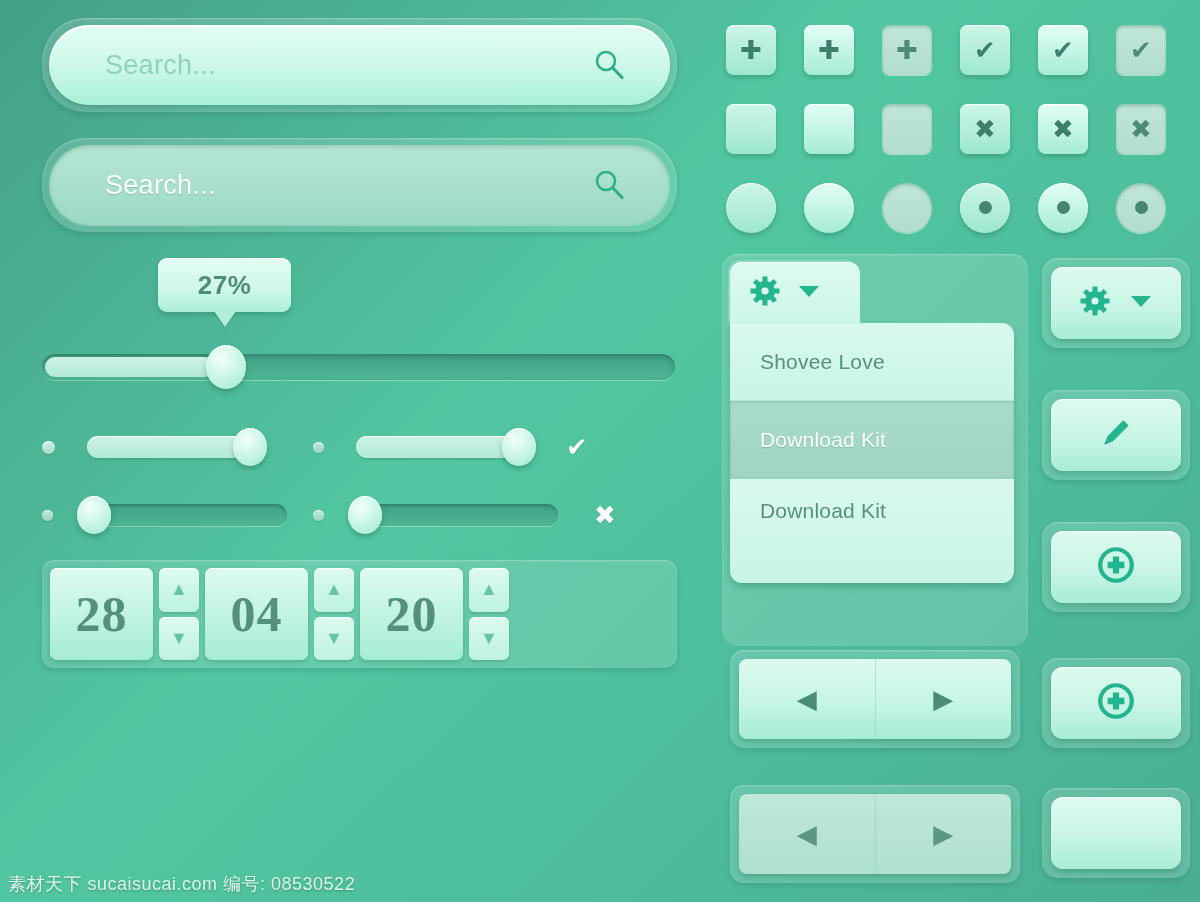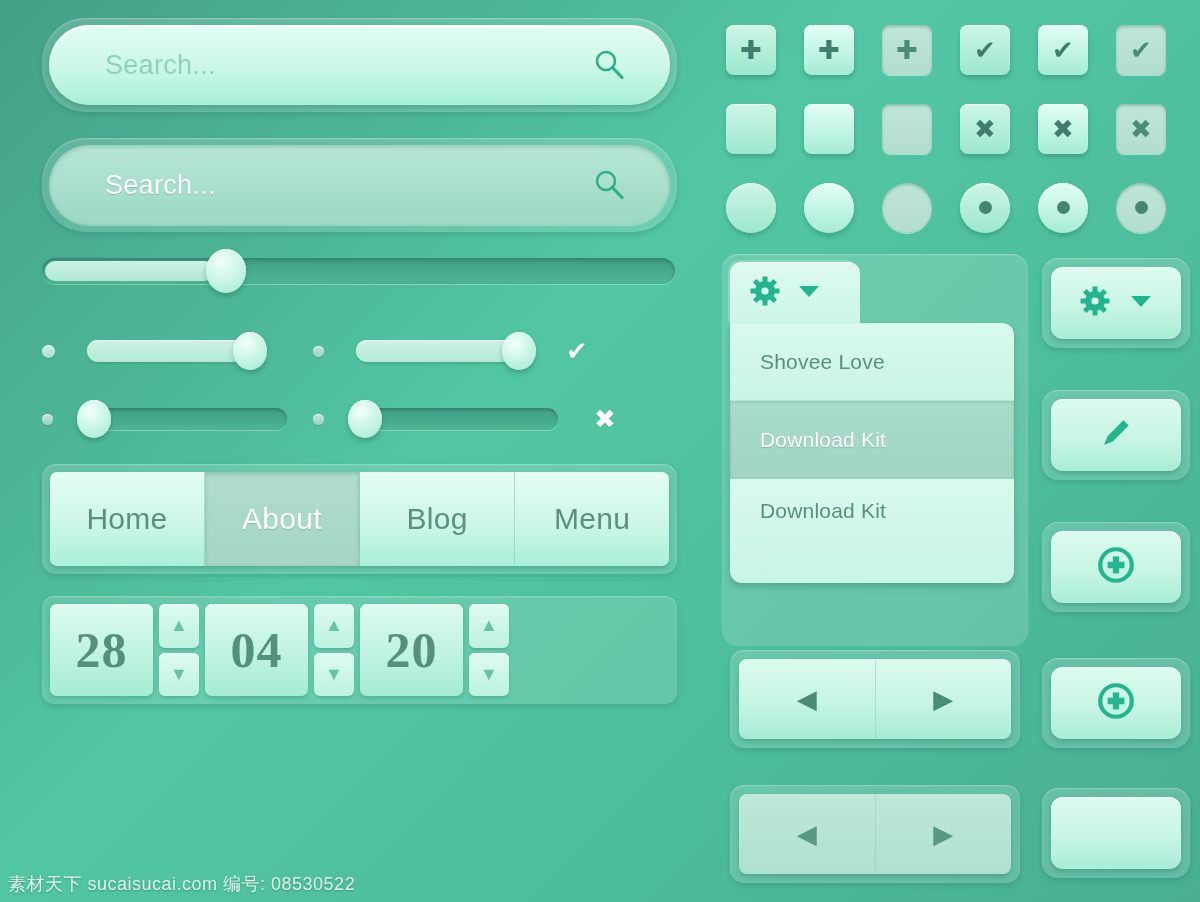--- a/index.html
+++ b/index.html
@@ -186,6 +186,9 @@
     </div>
   </div>
 
+  <div class="bubblewrap">
+    <div class="bubble">27%</div>
+  </div>
 
   <div class="mainslider">
     <div class="fill"></div>

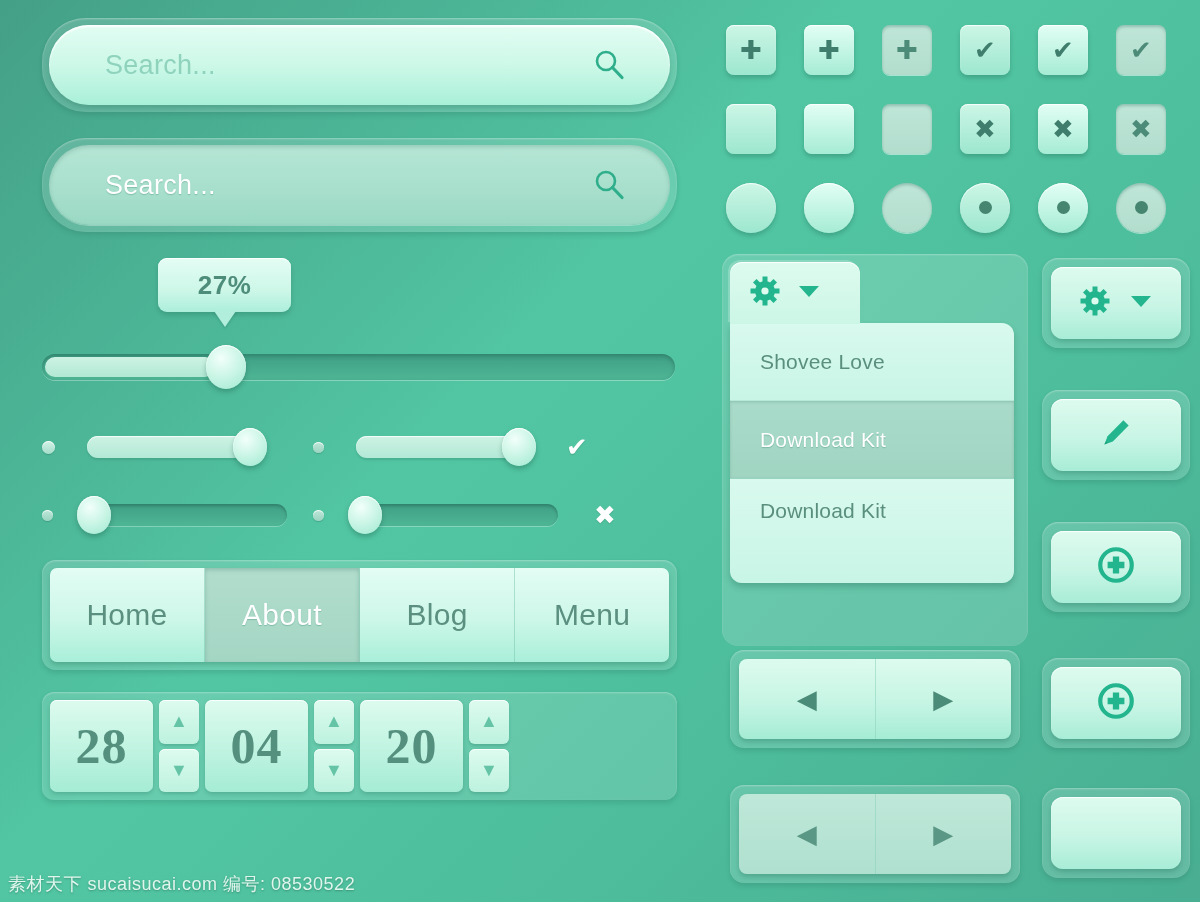--- a/index.html
+++ b/index.html
@@ -219,22 +219,6 @@
     <span class="tickicon" style="margin-left:36px;">✖</span>
   </div>
 
-  <div class="navtray">
-    <div class="nav">
-      <div class="navitem">
-        <span>Home</span>
-      </div>
-      <div class="navitem active">
-        <span>About</span>
-      </div>
-      <div class="navitem">
-        <span>Blog</span>
-      </div>
-      <div class="navitem">
-        <span>Menu</span>
-      </div>
-    </div>
-  </div>
 
   <div class="steptray">
     <div class="steprow">

